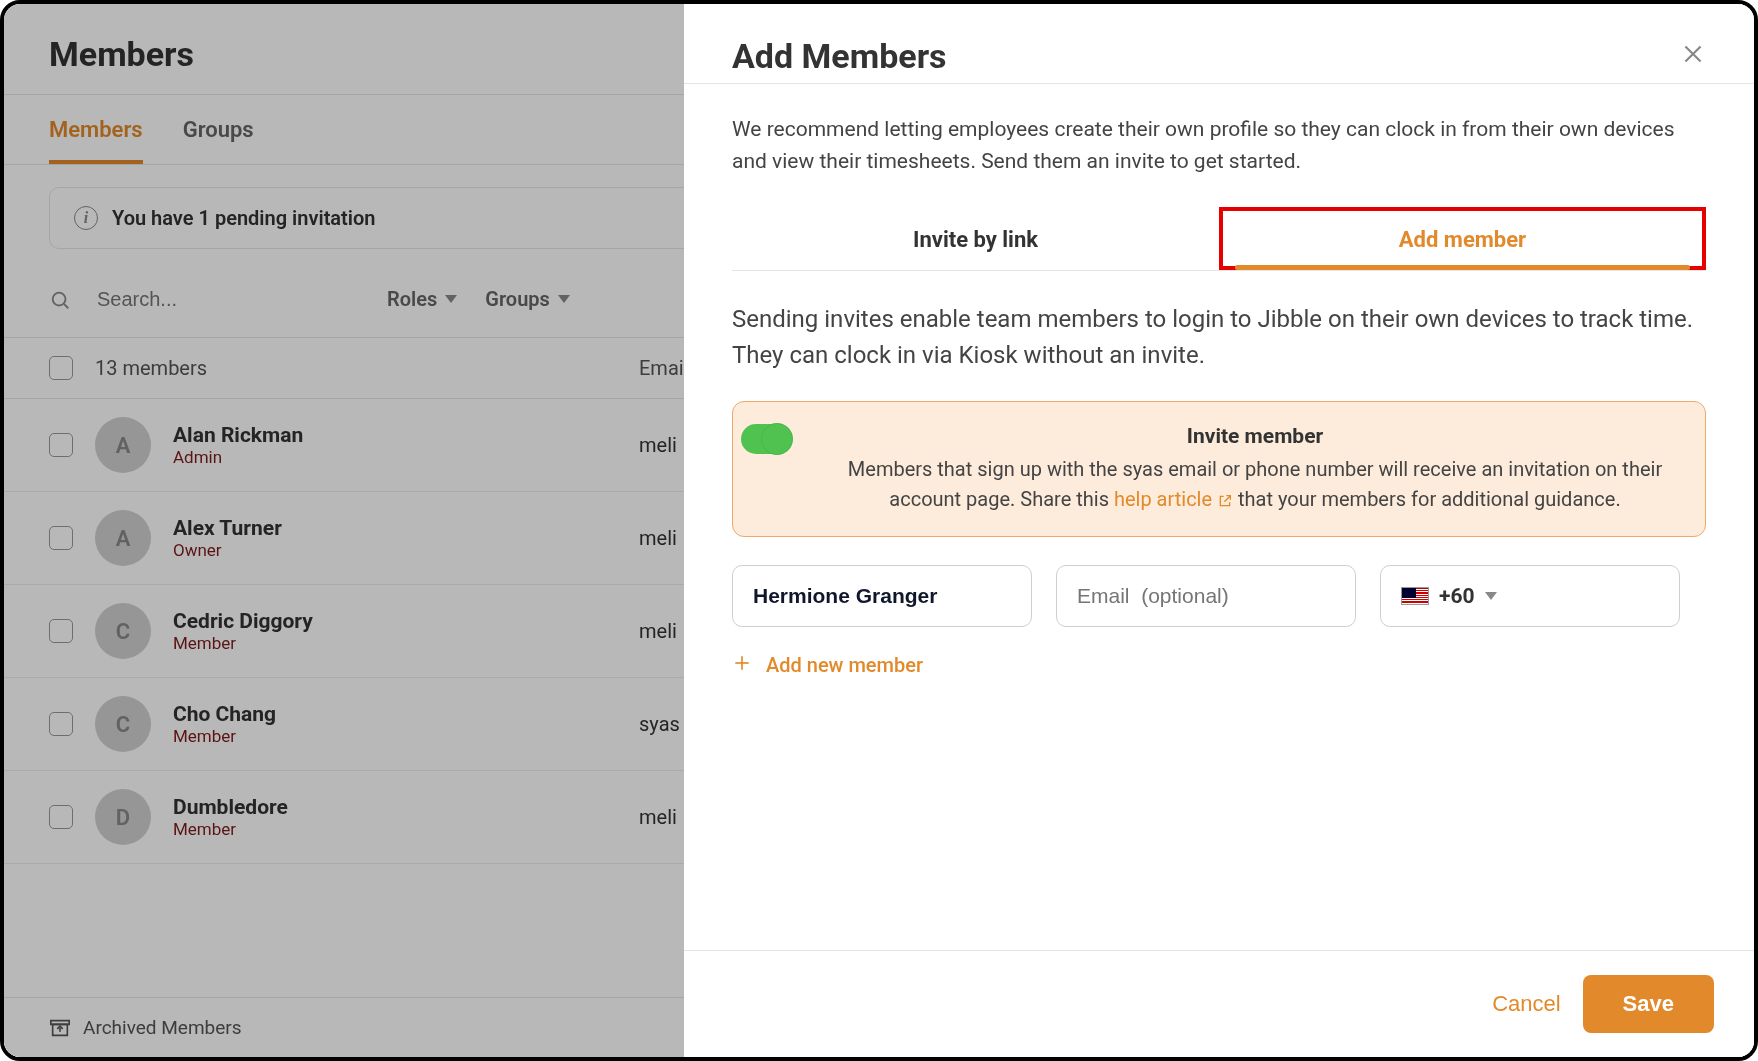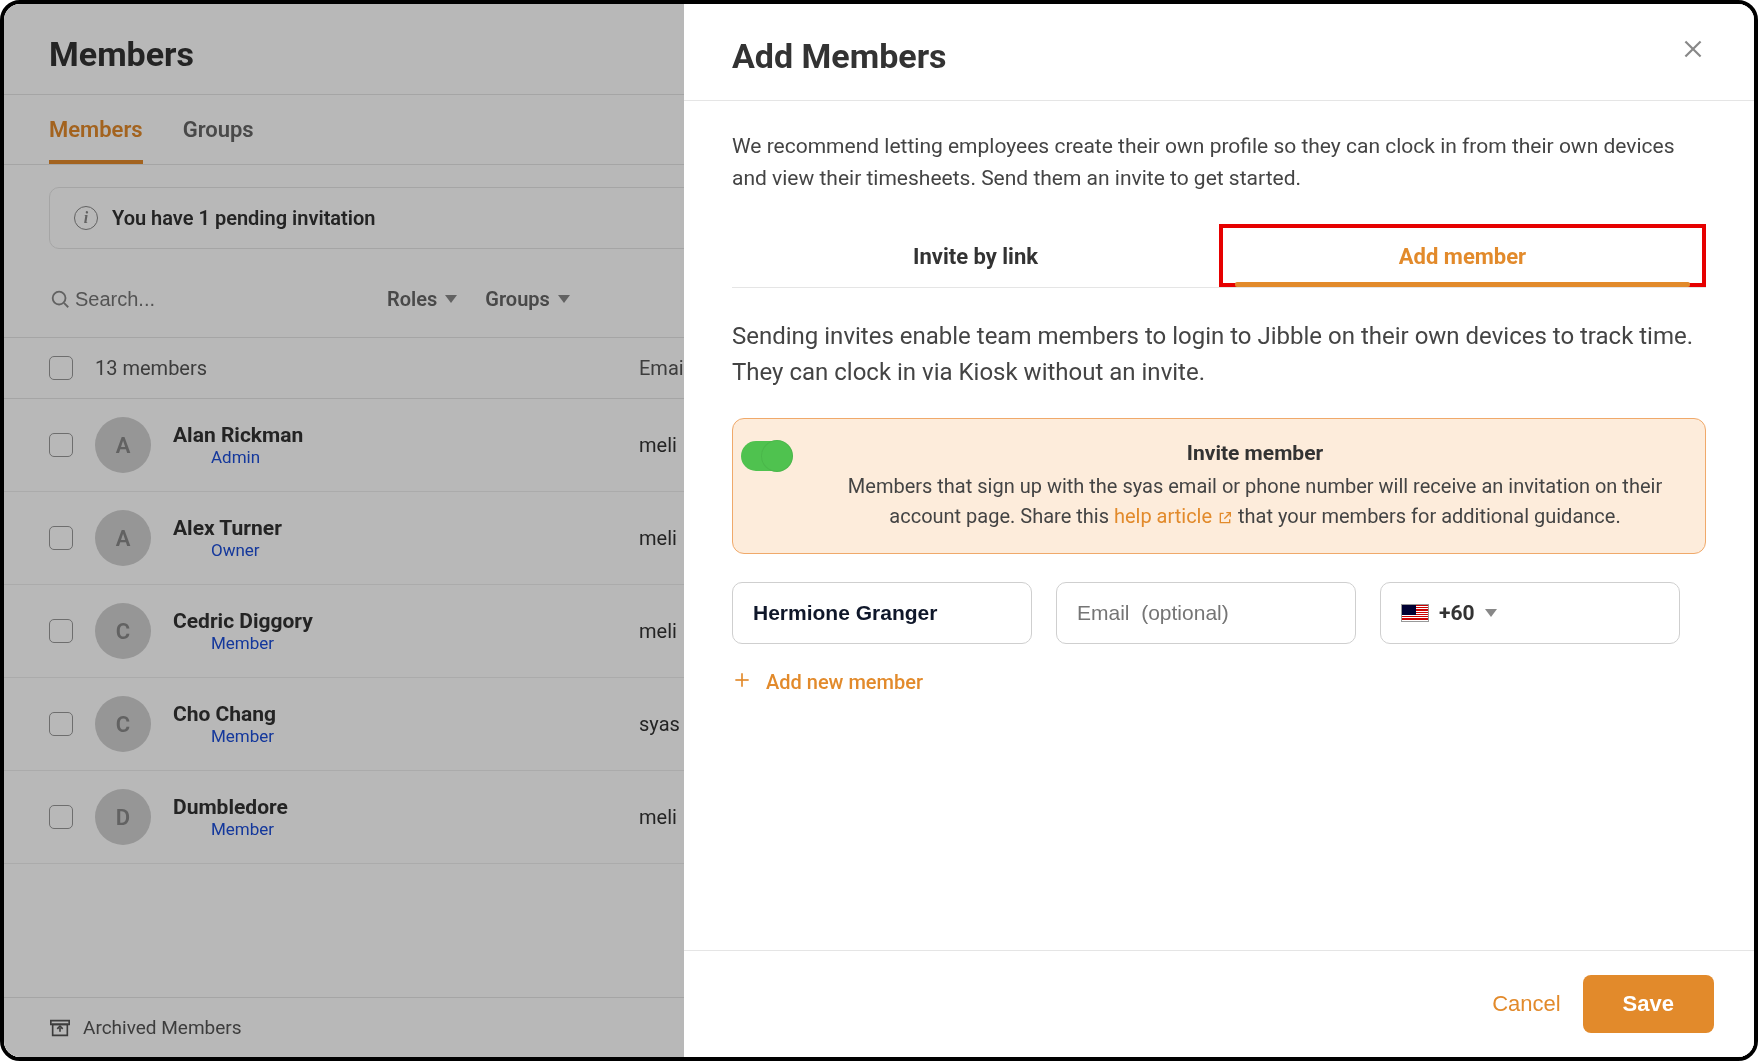--- a/index.html
+++ b/index.html
@@ -112,8 +112,8 @@
     position: relative;
   }
   .modal-header {
-    padding: 32px 48px 24px 48px; border-bottom: 1px solid #e5e5e5;
-    display: flex; justify-content: space-between;
+    padding: 32px 48px 7px 48px; border-bottom: 1px solid #e5e5e5;
+    display: flex; align-items: center; justify-content: space-between;
   }
   .modal-title { font-size: 34px; font-weight: 700; color: #333; }
   .close-btn { cursor: pointer; color: #888; }

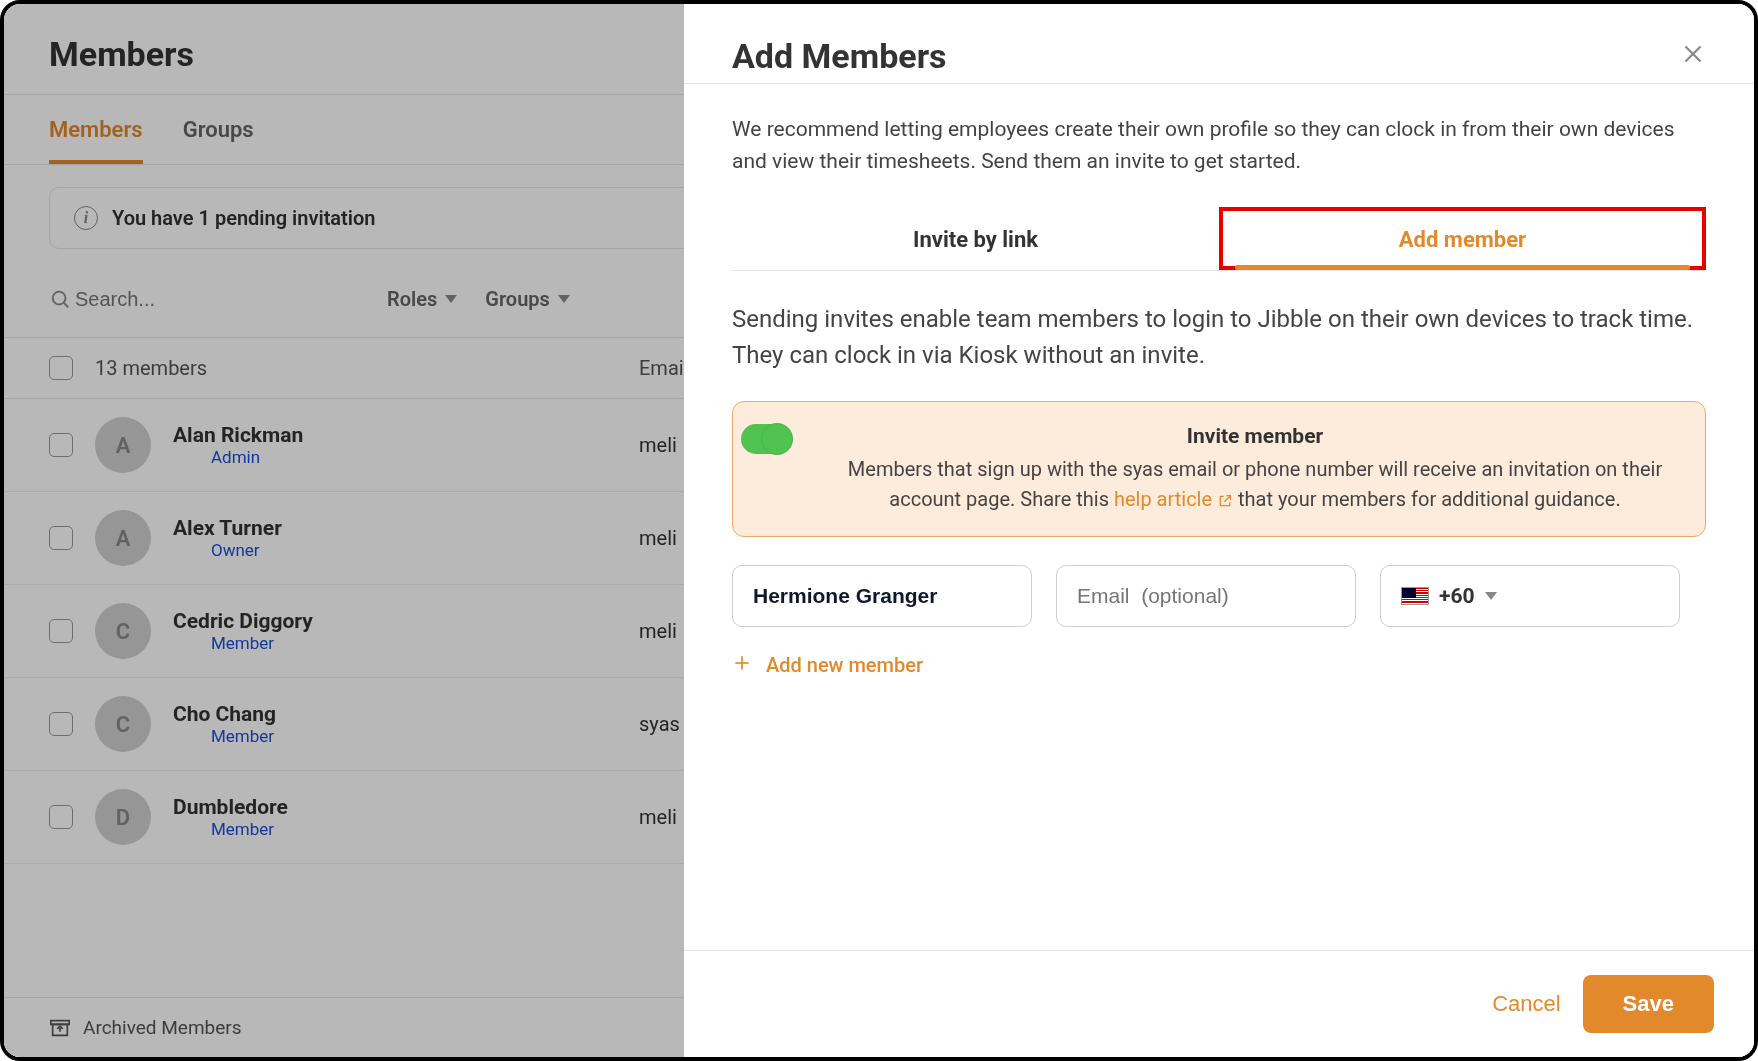--- a/index.html
+++ b/index.html
@@ -63,7 +63,7 @@
     display: flex; align-items: center; gap: 28px;
     font-size: 20px; color: #666;
   }
-  .search-wrap { display: flex; align-items: flex-start; gap: 4px; flex: 0 0 310px; }
+  .search-wrap { display: flex; align-items: flex-end; gap: 26px; flex: 0 0 310px; }
   .search-icon { width: 22px; height: 22px; }
   .search-input {
     border: none; font-size: 20px; color: #666; background: transparent; outline: none;

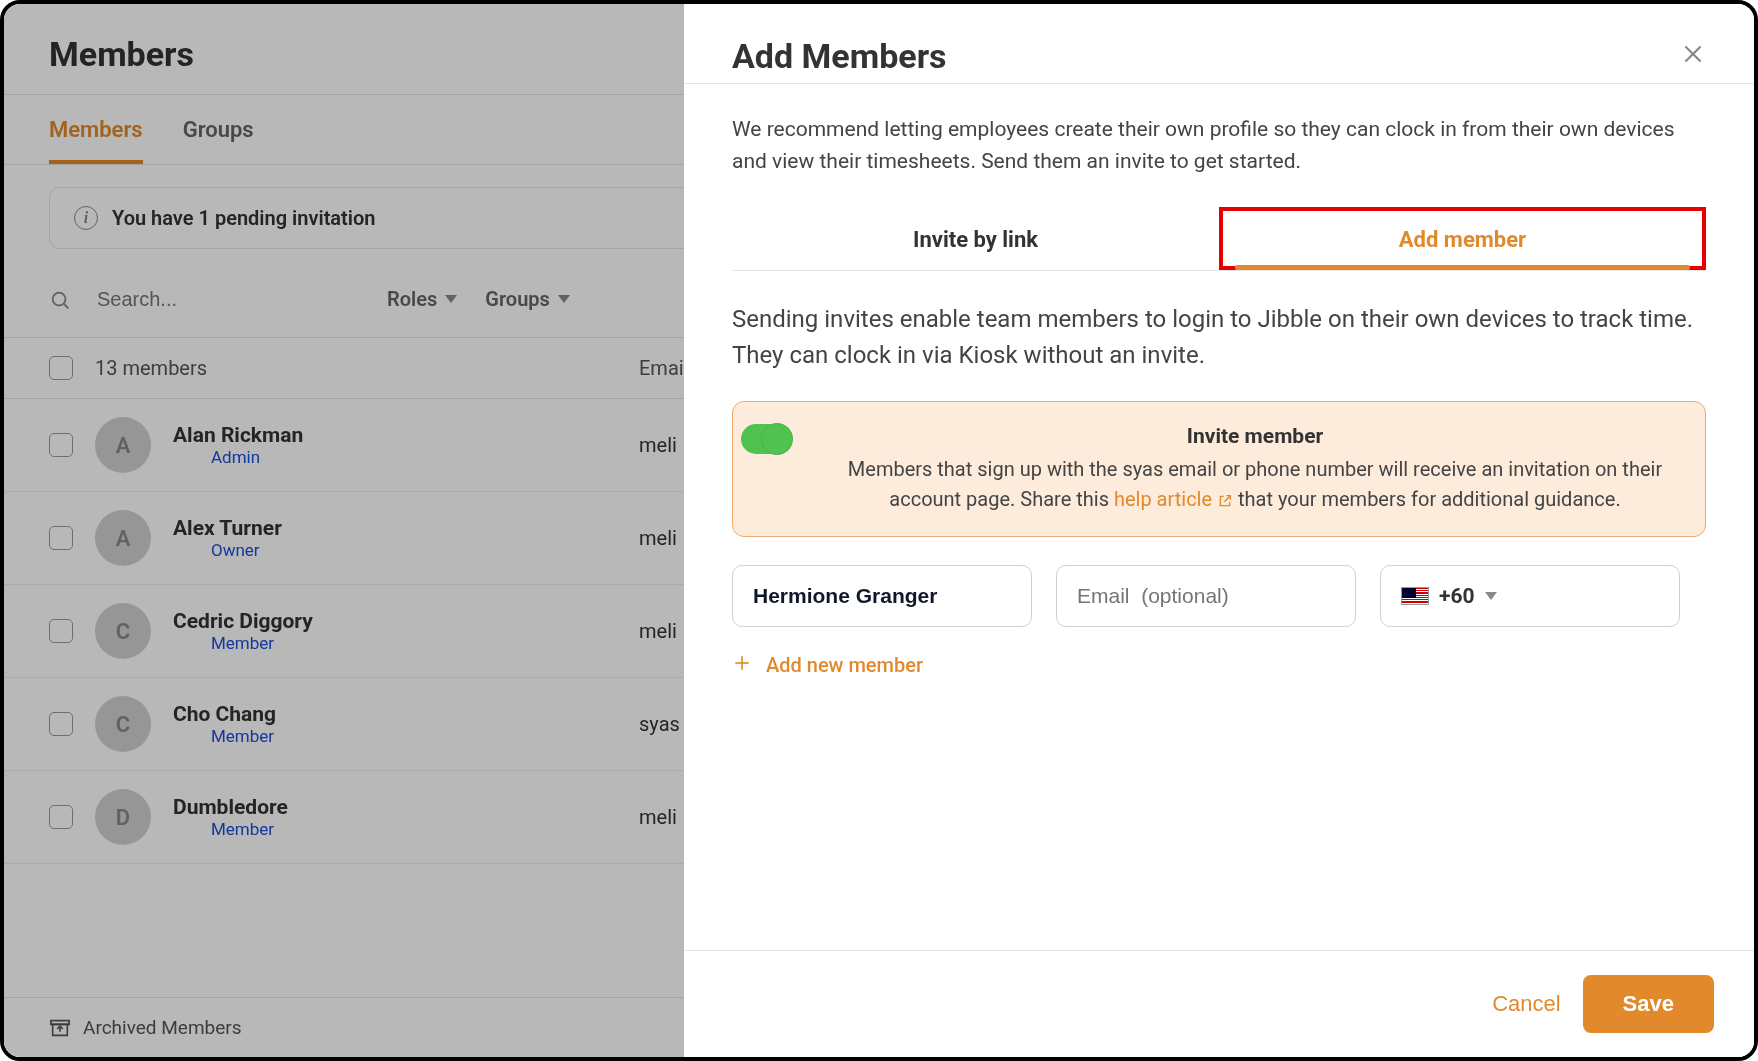--- a/index.html
+++ b/index.html
@@ -94,7 +94,7 @@
     flex-shrink: 0;
   }
   .name { font-size: 21px; font-weight: 700; color: #333; }
-  .role { font-size: 17px; color: #1d4ed8; margin-left: 38px; }
+  .role { font-size: 17px; color: #7f1d1d; }
   .email-cell { font-size: 20px; color: #333; }
   .footer-bar {
     position: absolute; bottom: 0; left: 0; right: 0;

